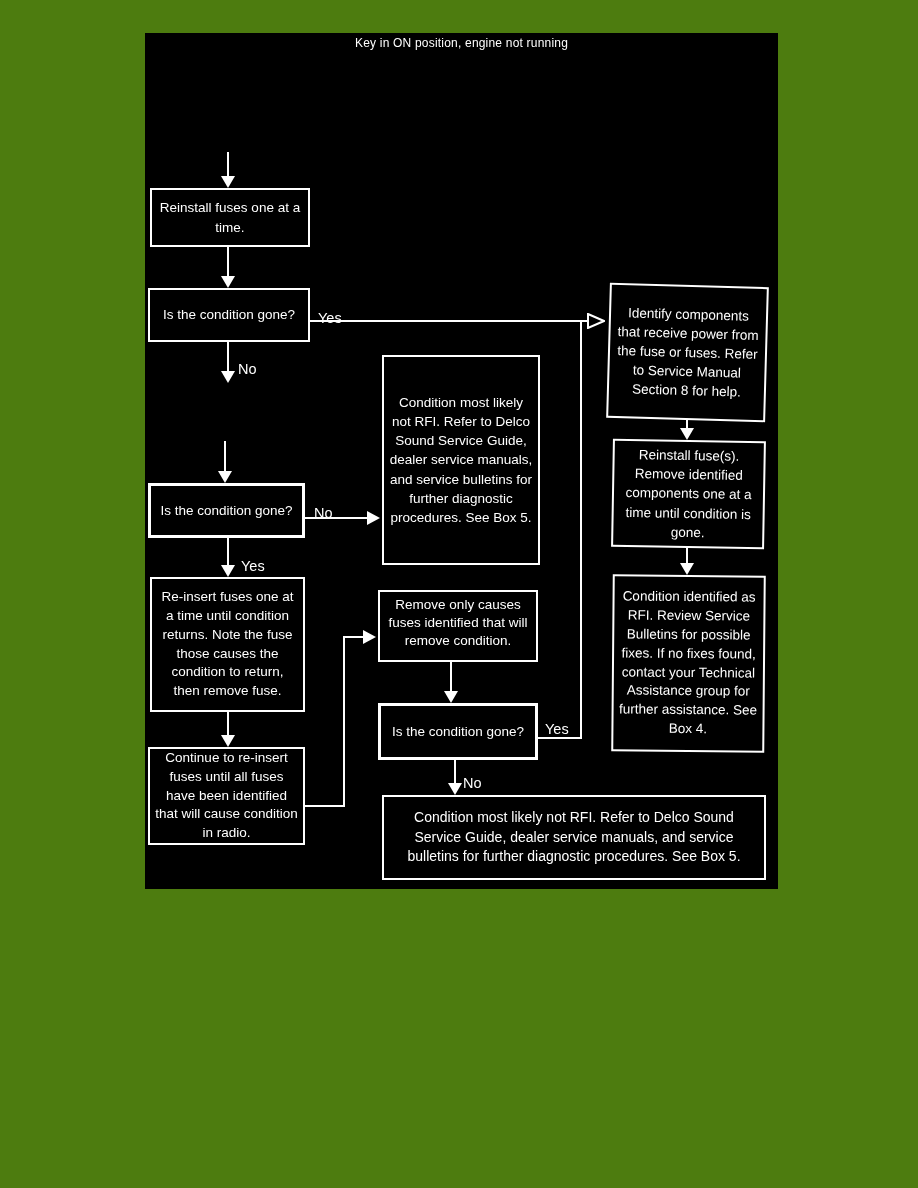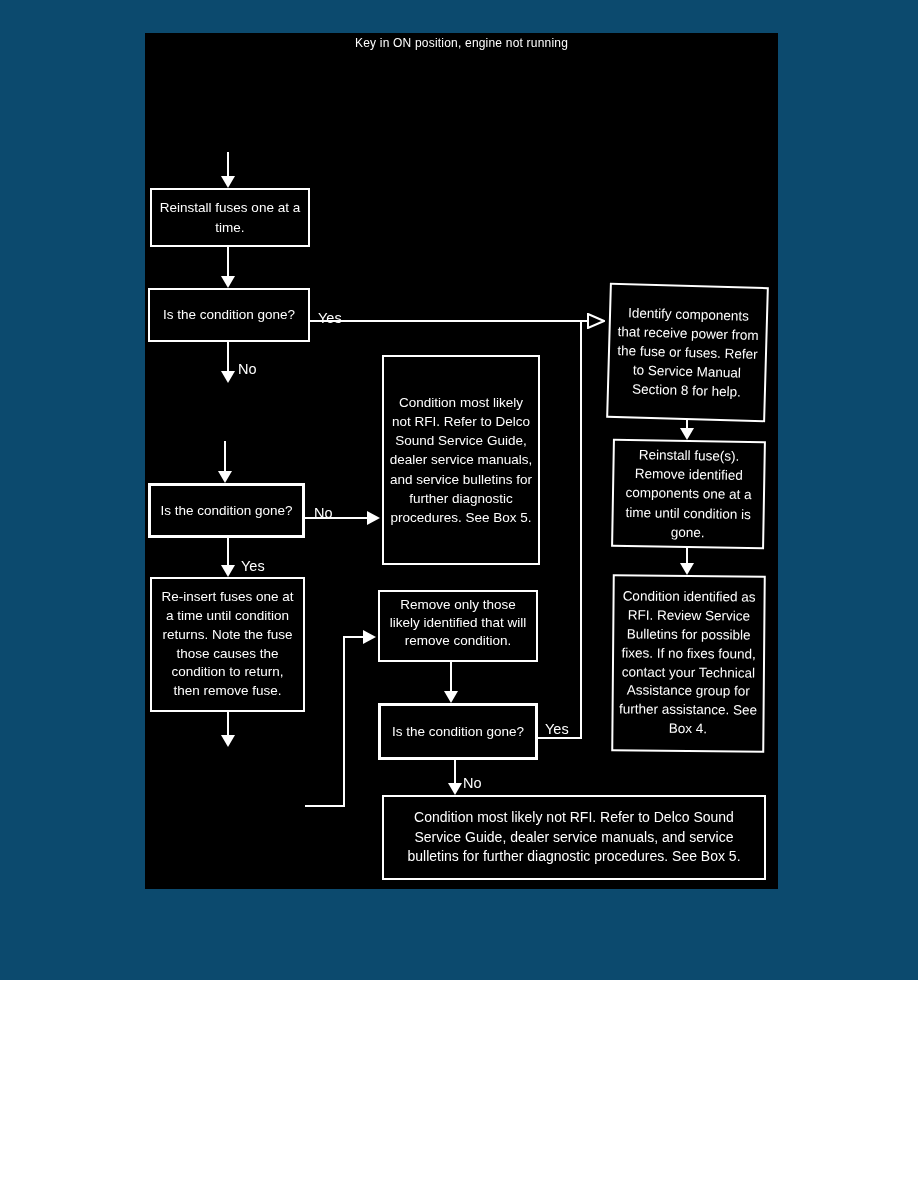--- a/index.html
+++ b/index.html
@@ -4,7 +4,7 @@
 <style>
   html,body{margin:0;padding:0;background:#ffffff;}
   .page{
-    position:relative;width:918px;height:980px;background:#0c4a6e;
+    position:relative;width:918px;height:1188px;background:#4d7c0f;
     font-family:"Liberation Sans", sans-serif;overflow:hidden;
   }
   .chart{

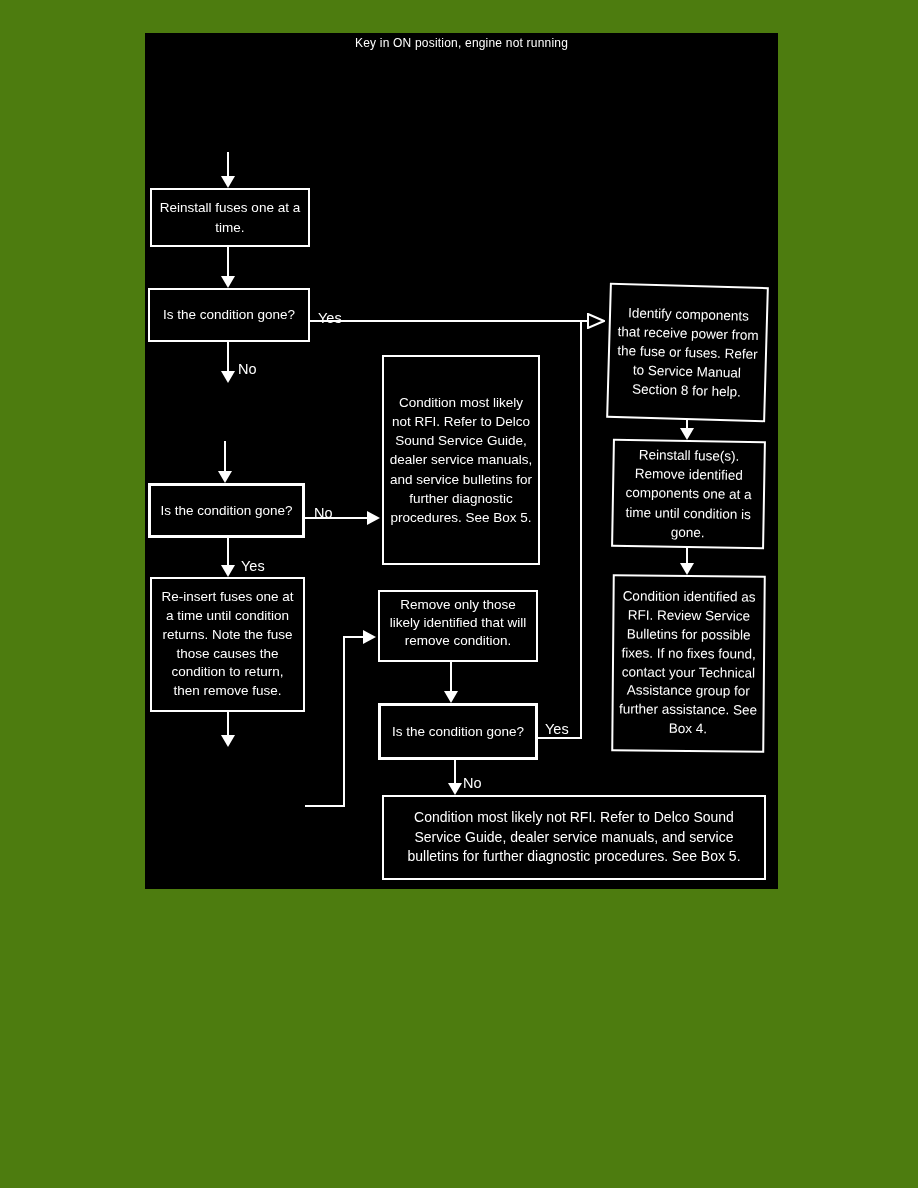--- a/index.html
+++ b/index.html
@@ -79,7 +79,7 @@
         <span>Condition most likely not RFI.  Refer to Delco Sound Service Guide, dealer service manuals, and service bulletins for further diagnostic procedures.  See Box 5.</span>
       </div>
     <div class="node" id="node-I">
-        <span>Remove only those likely identified that will remove condition.</span>
+        <span>Remove only causes fuses identified that will remove condition.</span>
       </div>
     <div class="node" id="node-J">
         <span>Is the condition gone?</span>

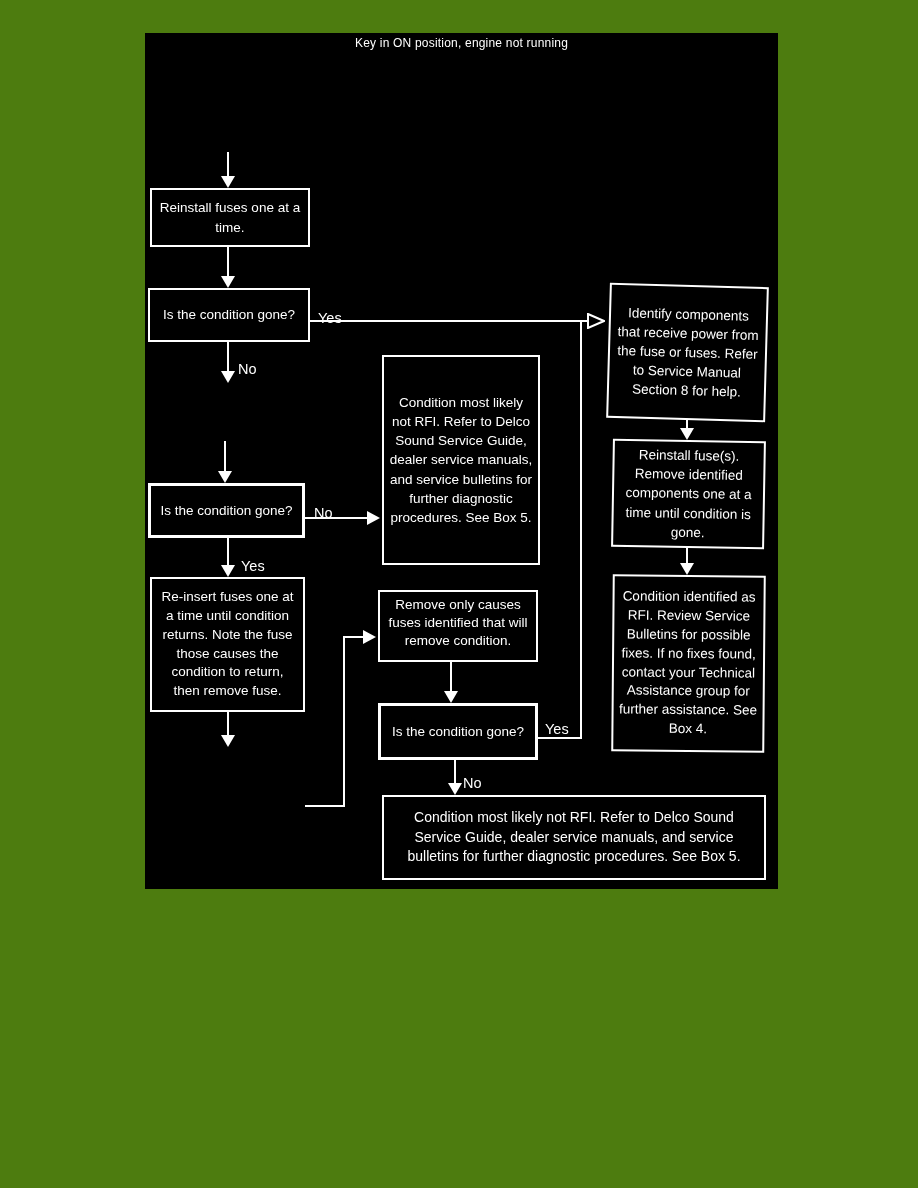--- a/index.html
+++ b/index.html
@@ -73,6 +73,9 @@
       </div>
     <div class="node" id="node-F">
         <span>Re-insert fuses one at a time until condition returns. Note the fuse those causes the condition to return, then remove fuse.</span>
+      </div>
+    <div class="node" id="node-G">
+        <span>Continue to re-insert fuses until all fuses have been identified that will cause condition in radio.</span>
       </div>
 
     <div class="node" id="node-H">

